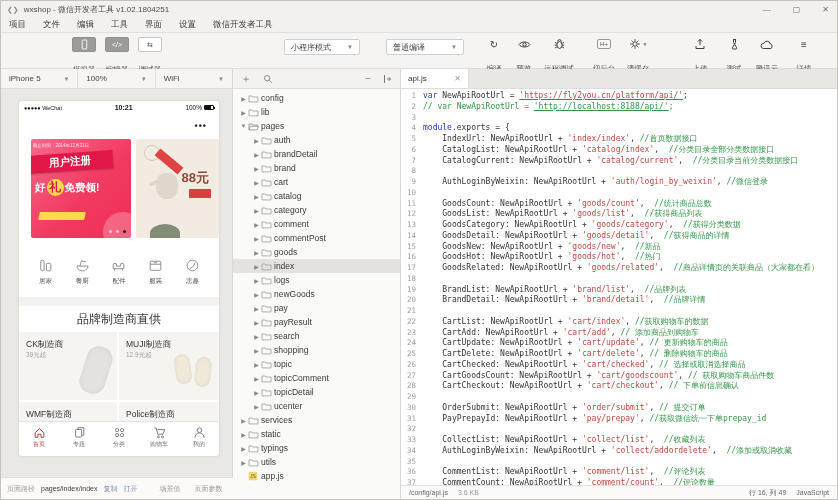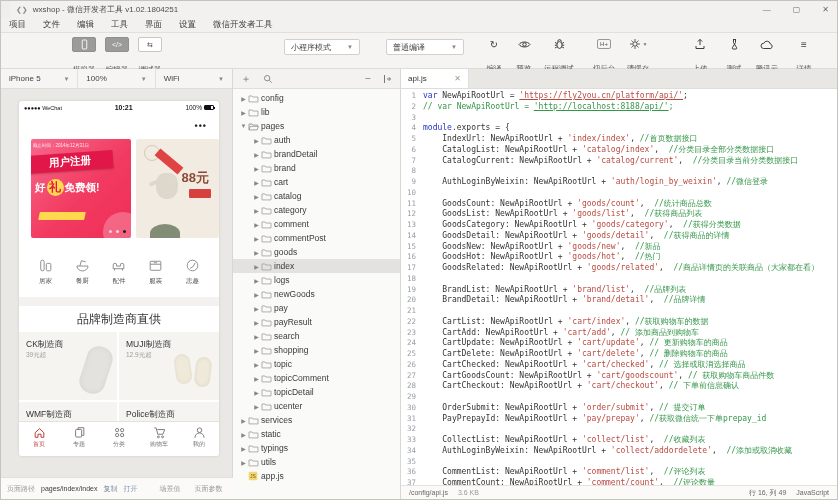--- a/index.html
+++ b/index.html
@@ -8,7 +8,7 @@
   .app { position:relative; width:838px; height:500px; background:#f0eeec; border:1px solid #c6c3bf; overflow:hidden; }
 
   
-  .titlebar { position:absolute; left:0; top:0; right:0; height:17px; background:#f2f1ef; display:flex; align-items:center; padding:8px 6px;margin-left:9px; }
+  .titlebar { position:absolute; left:0; top:0; right:0; height:17px; background:#f2f1ef; display:flex; align-items:center; padding:8px 6px; }
   .titlebar .app-ic { font-size:7px; color:#8a8a88; margin-right:5px; }
   .titlebar .ttl { font-size:8px; color:#4d4d4b; }
   .win-ctl { position:absolute; right:8px; top:0; height:17px; display:flex; align-items:center; gap:22px; }

